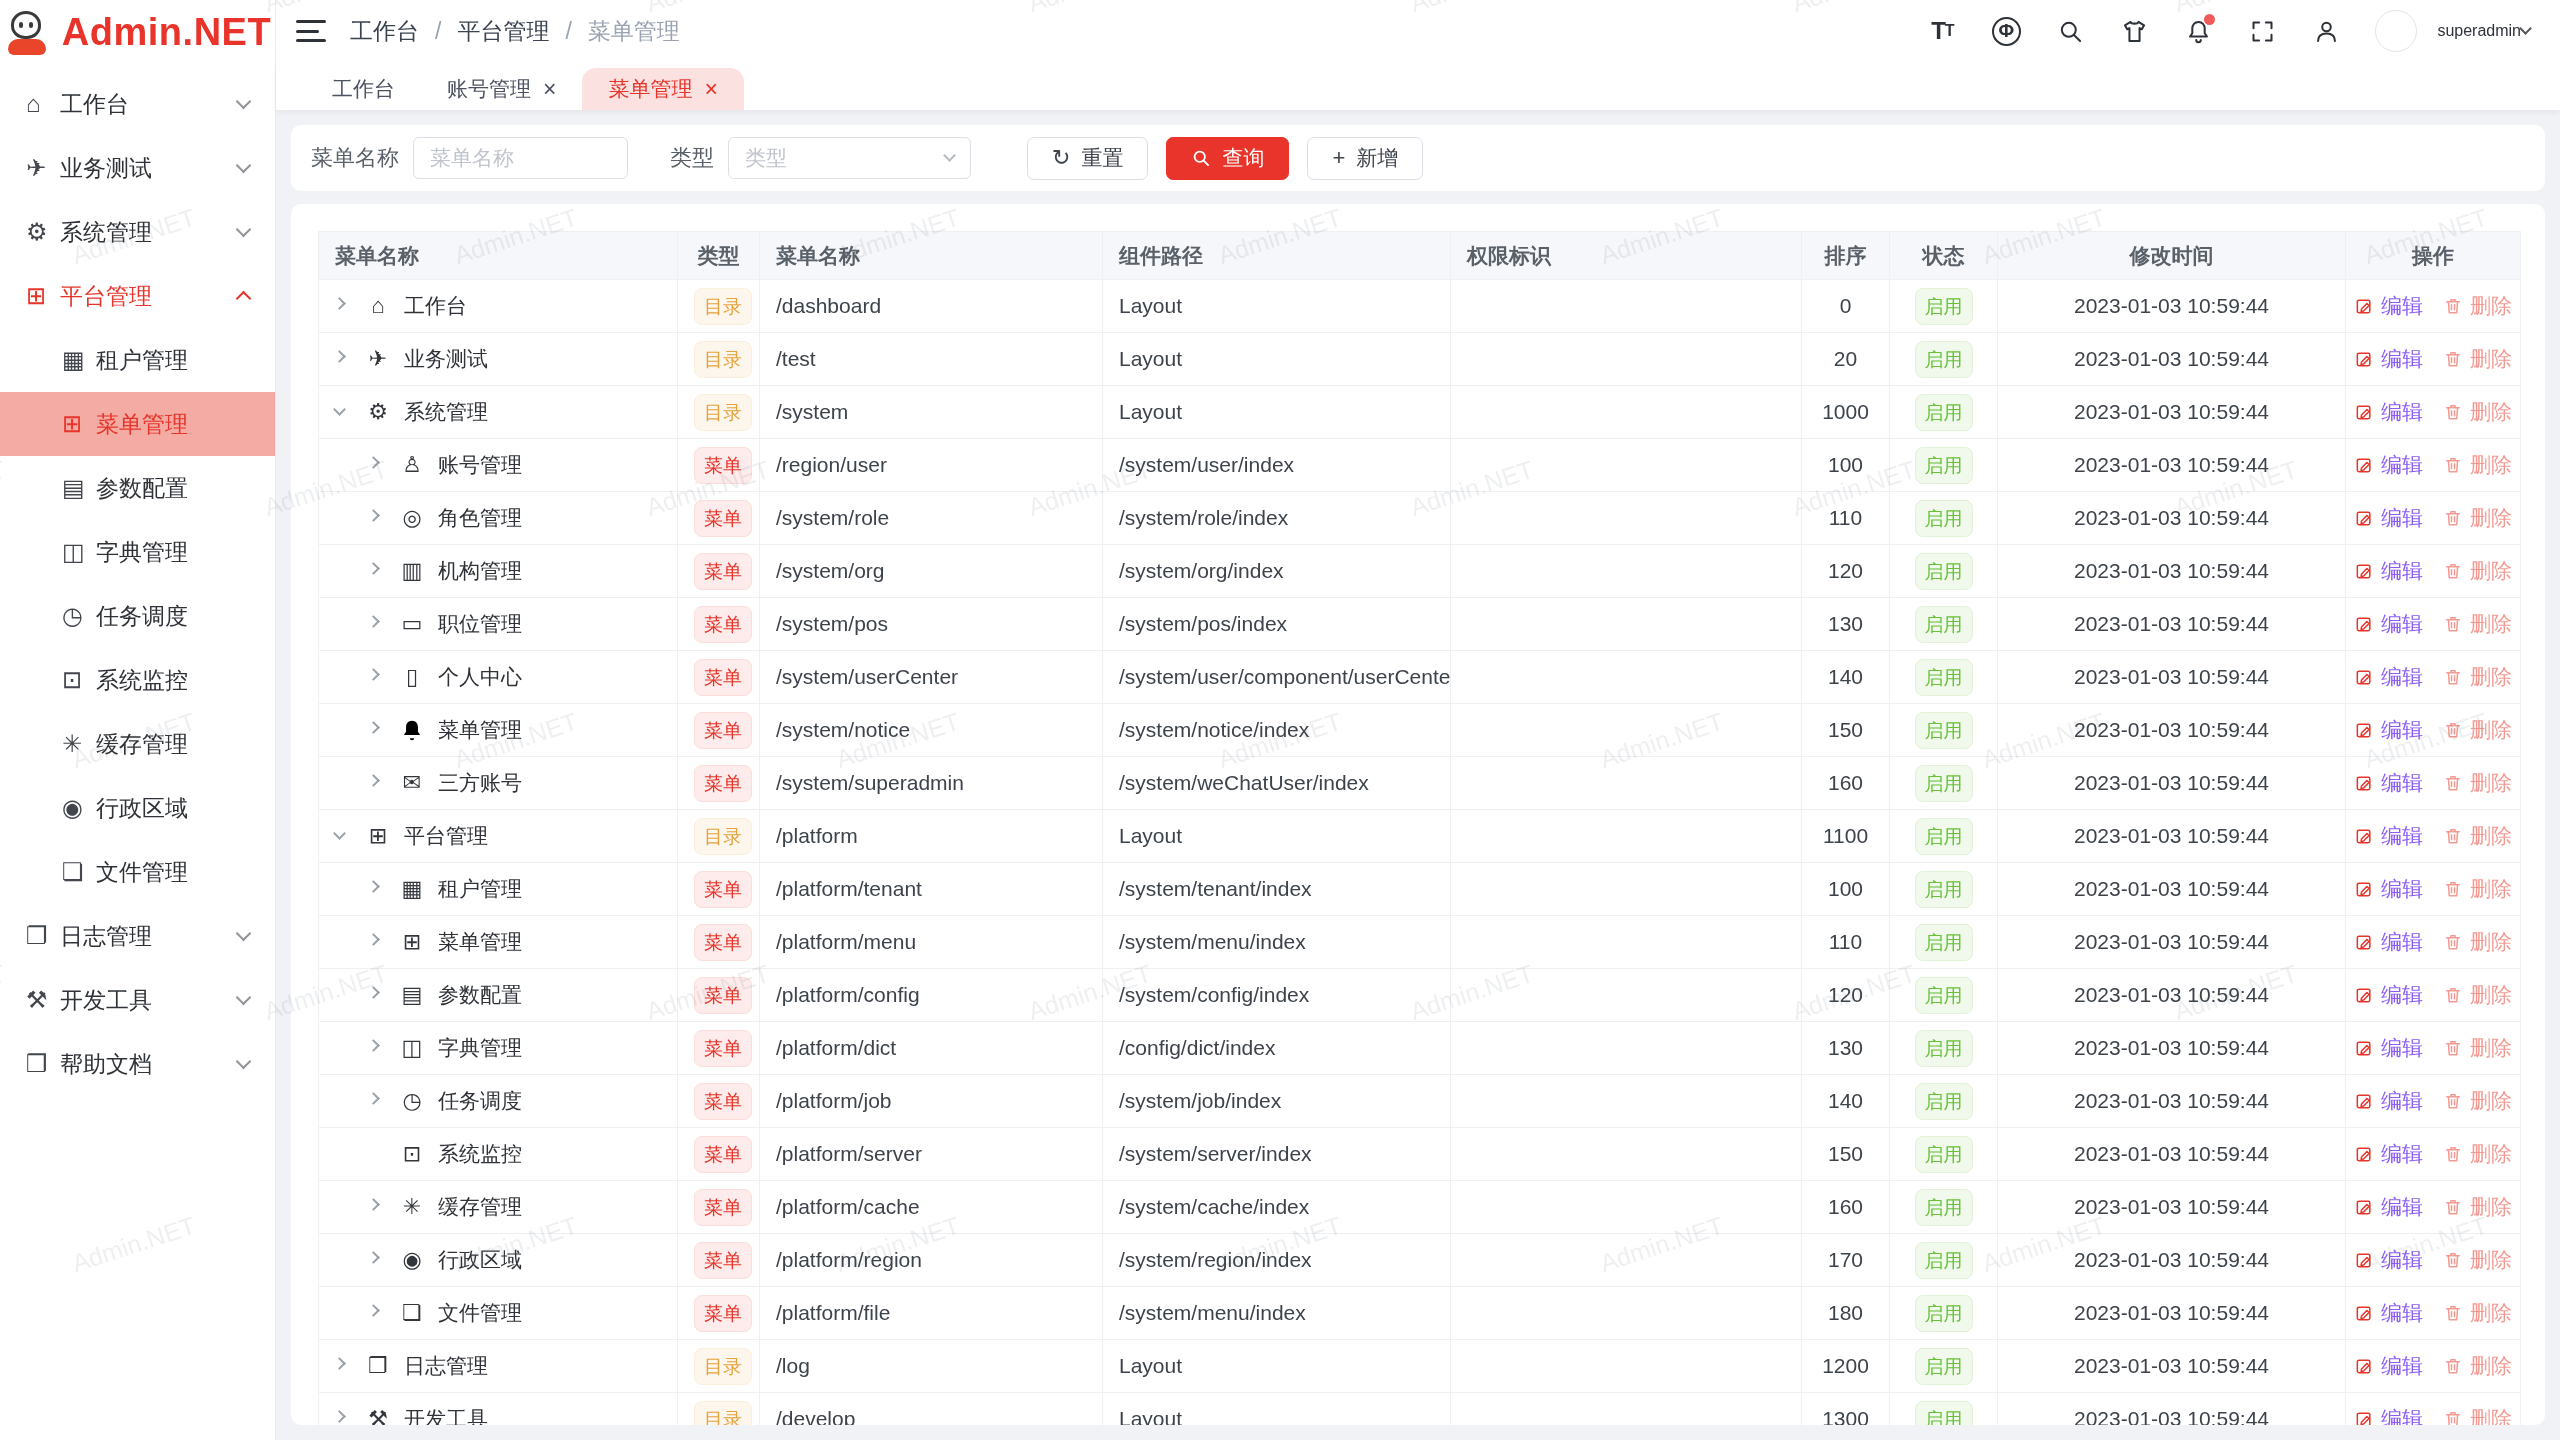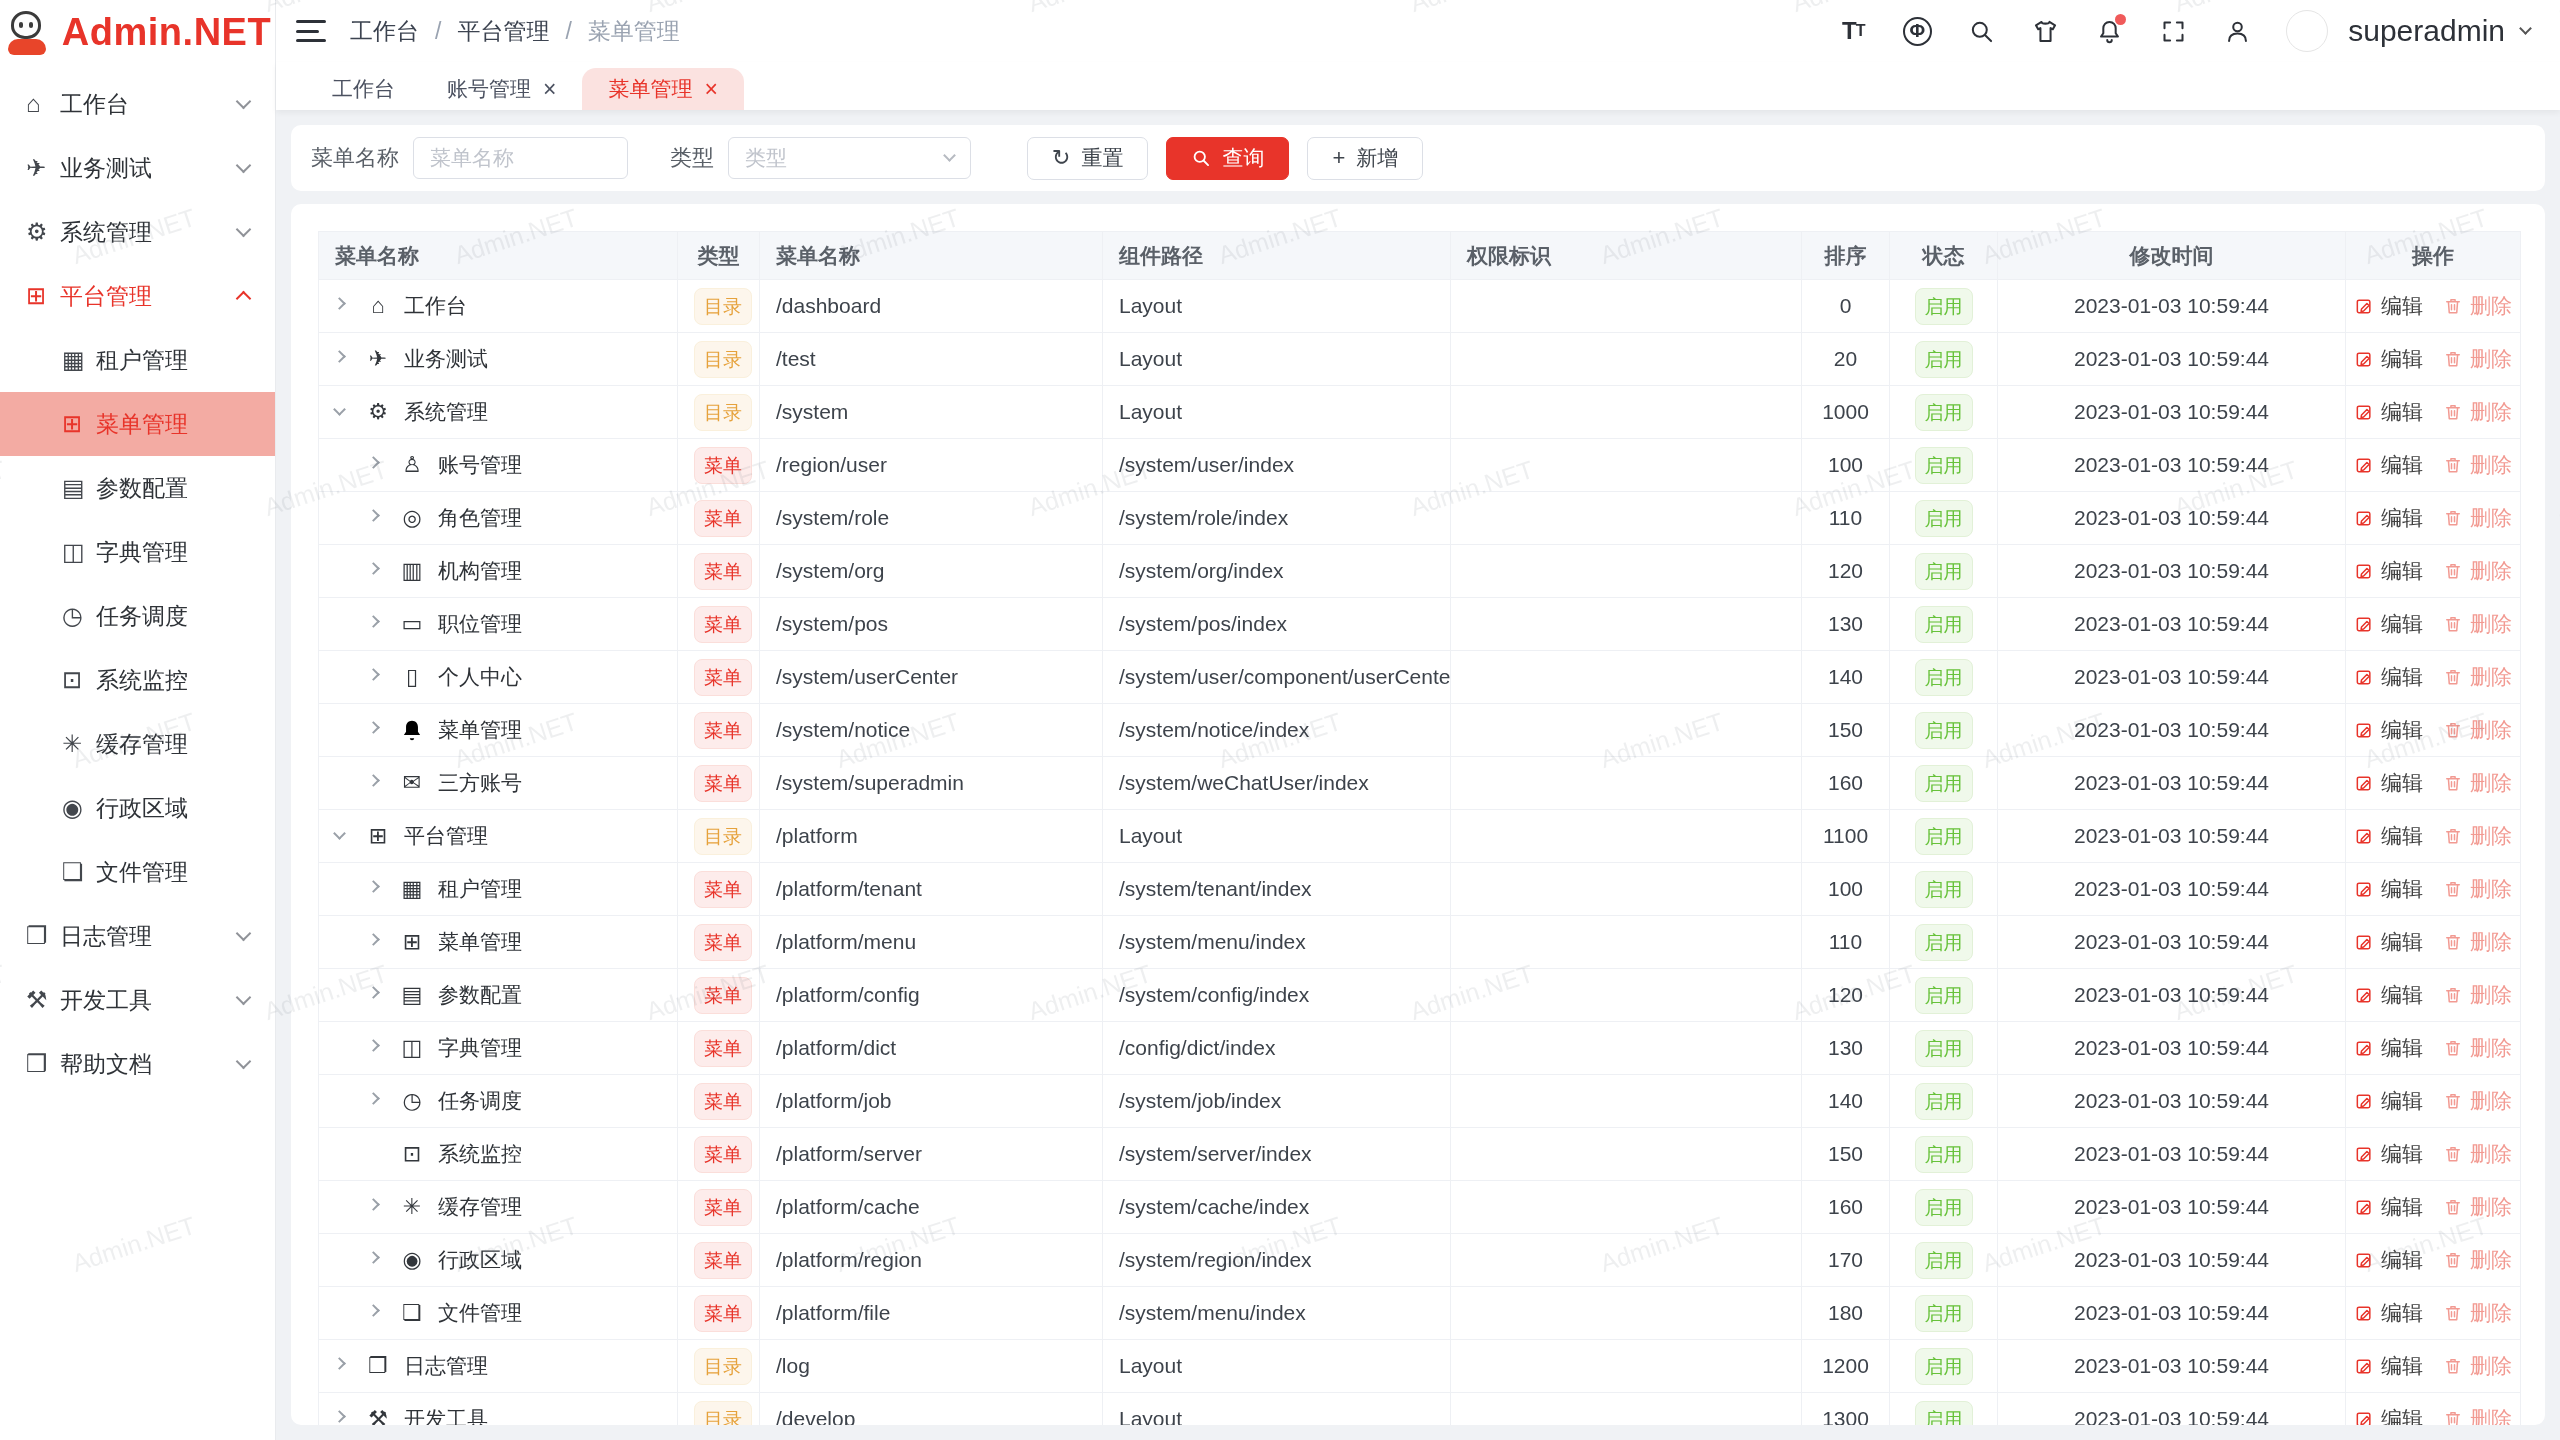--- a/index.html
+++ b/index.html
@@ -53,7 +53,7 @@
   .avatar .m-head { left:7px; top:4px; width:26px; height:24px; border-width:2px; }
   .avatar .m-eye1 { left:13px; top:13px; } .avatar .m-eye2 { left:23px; top:13px; }
   .avatar .m-body { left:4px; width:34px; height:13px; }
-  .uname { display:flex; align-items:center; gap:16px; font-size:30px; color:#2d3138; cursor:pointer; margin-left:-14px; }
+  .uname { display:flex; align-items:center; gap:0; font-size:16px; color:#2d3138; cursor:pointer; margin-left:-14px; }
   .uname .chev { width:9px; height:9px; border-color:#555; }
 
   

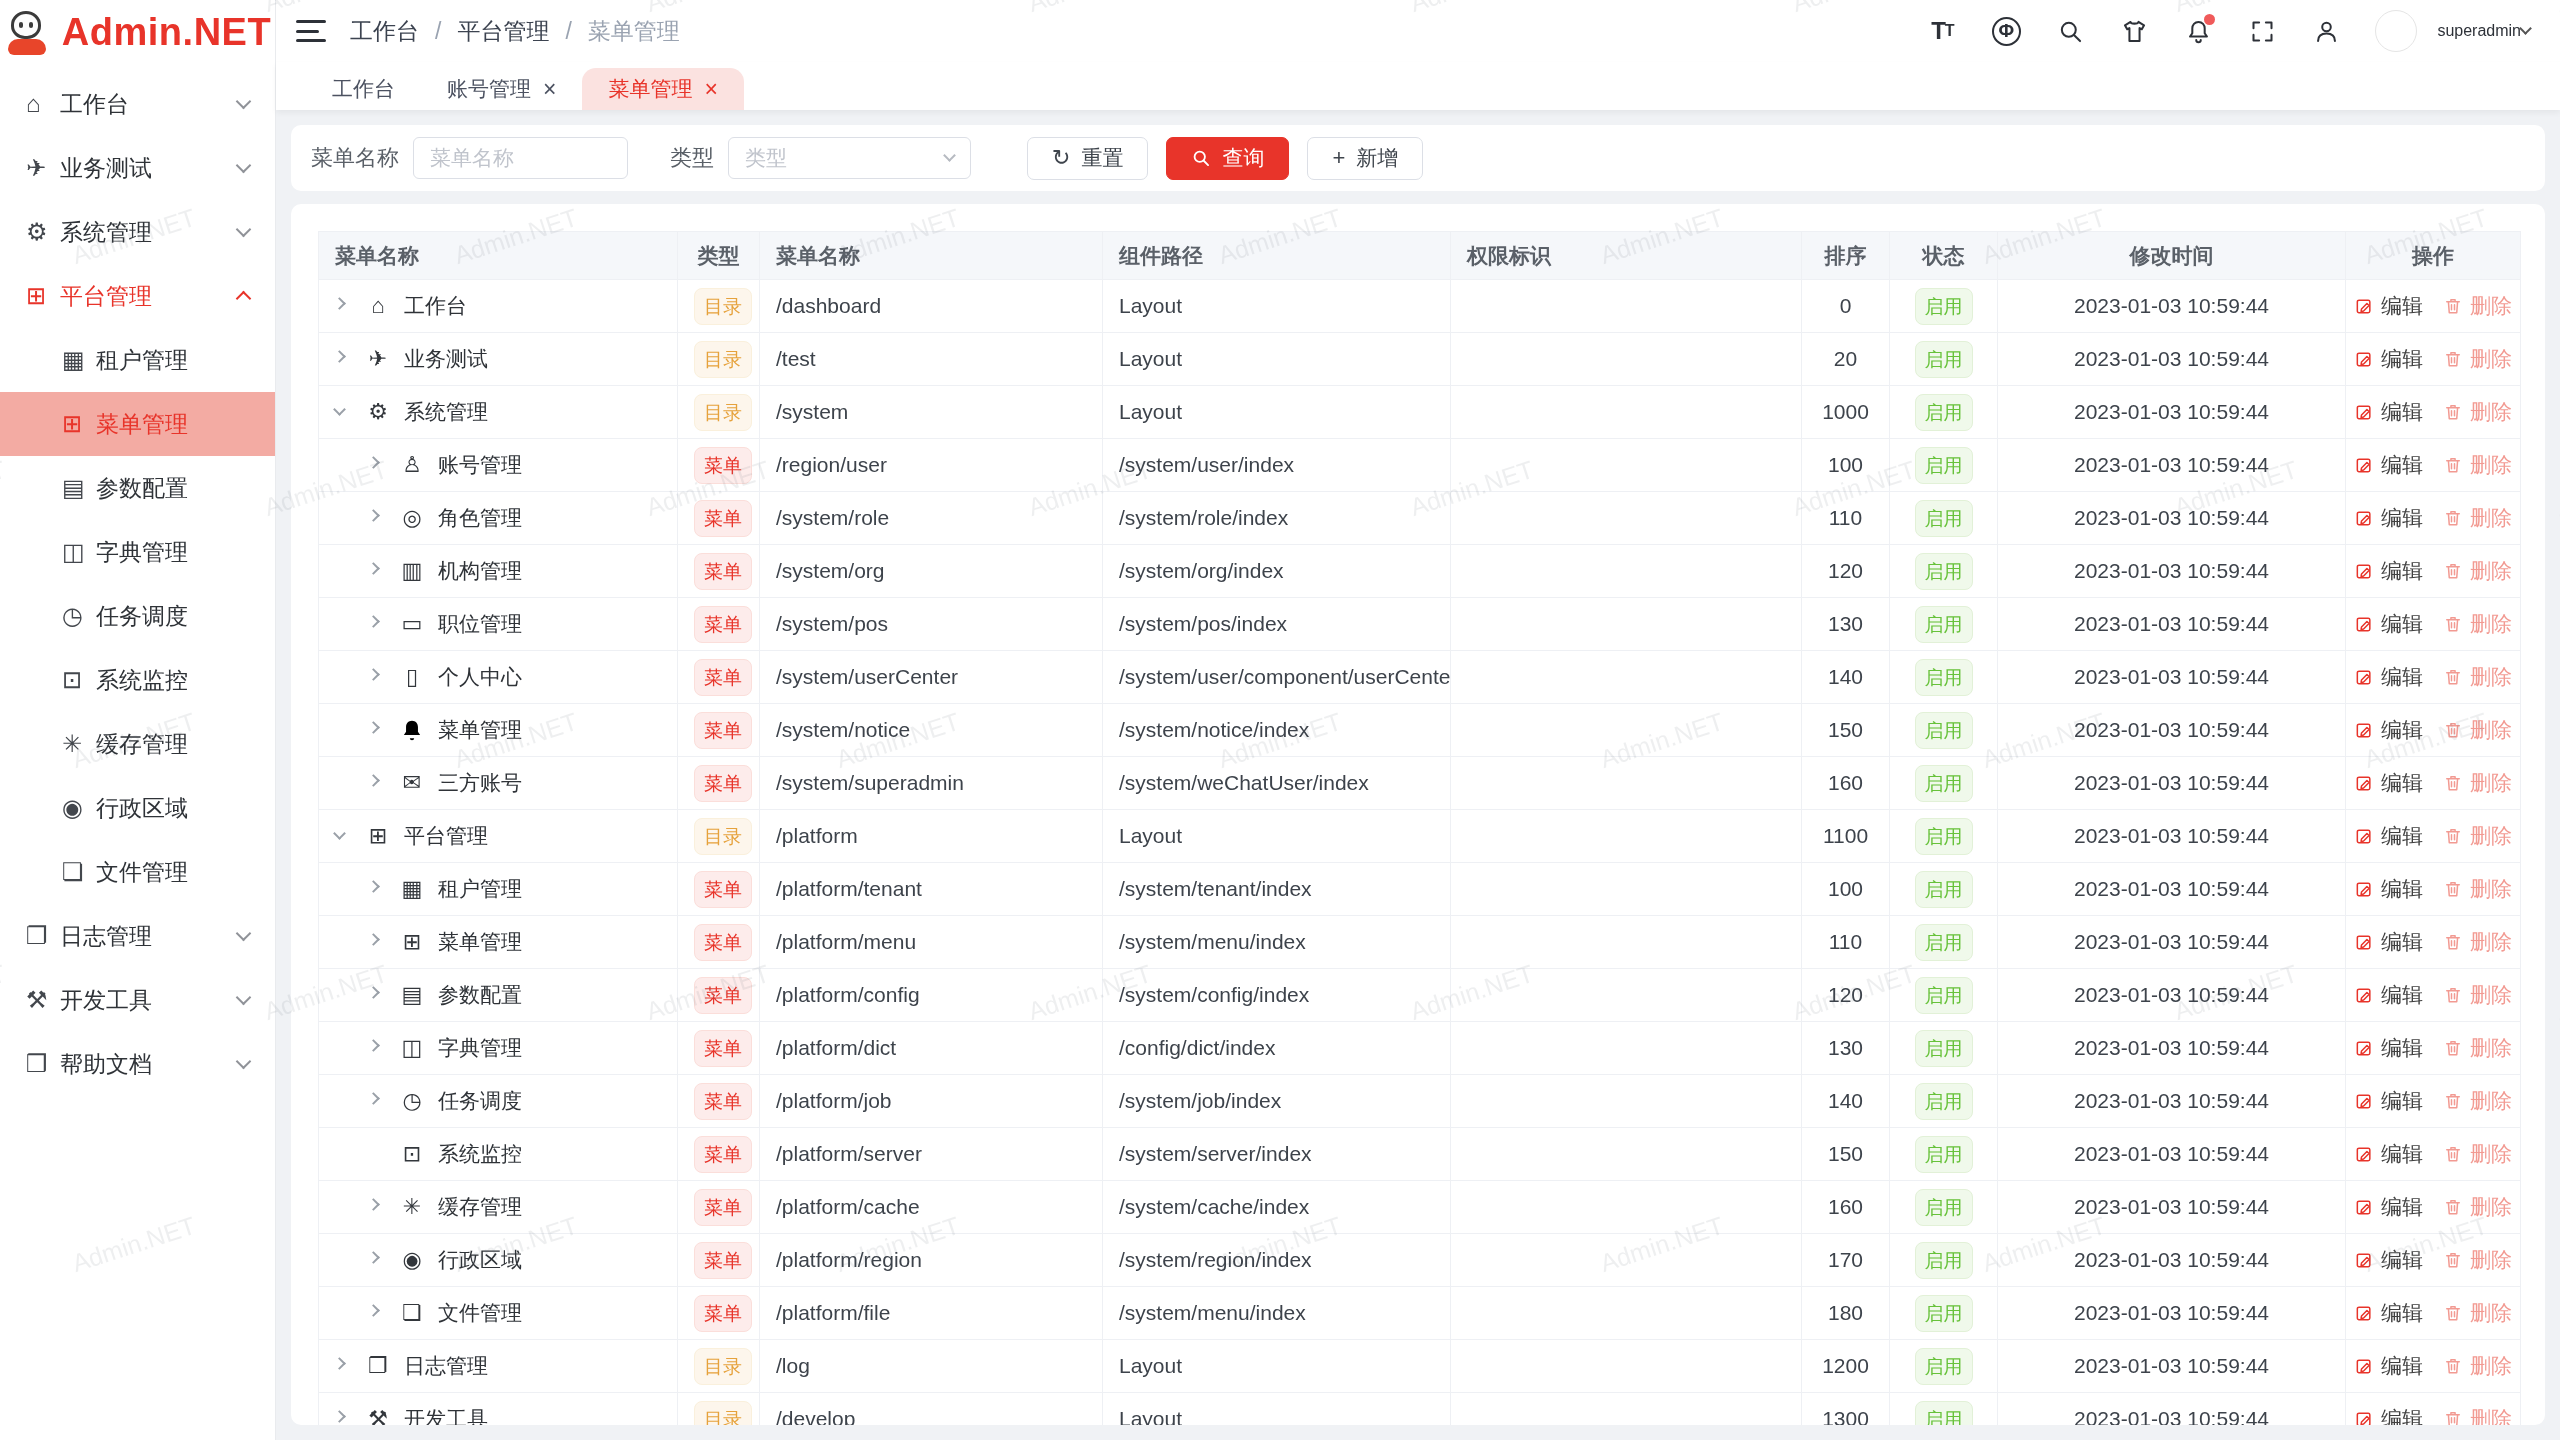--- a/index.html
+++ b/index.html
@@ -99,7 +99,7 @@
   .acts { display:flex; align-items:center; justify-content:center; gap:20px; }
   .act { display:inline-flex; align-items:center; gap:7px; cursor:pointer; font-size:21px; }
   .act svg { width:20px; height:20px; fill:none; stroke-width:1.8; stroke-linecap:round; stroke-linejoin:round; }
-  .act-edit { color:#404040; } .act-edit svg { stroke:#e8342a; }
+  .act-edit { color:#8b5cf6; } .act-edit svg { stroke:#e8342a; }
   .act-del { color:#f29a92; } .act-del svg { stroke:#f29a92; }
 
   

